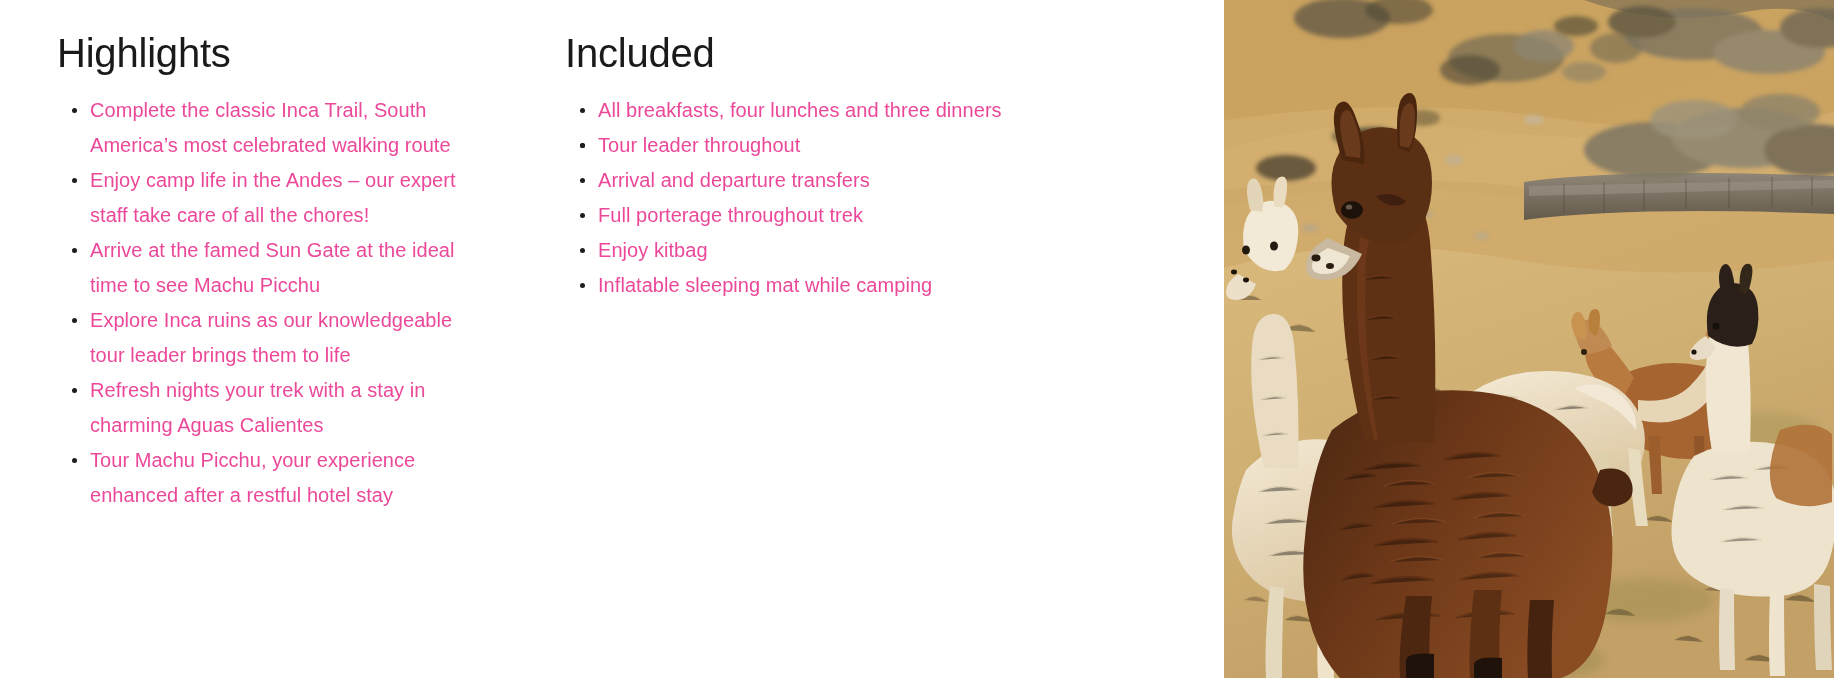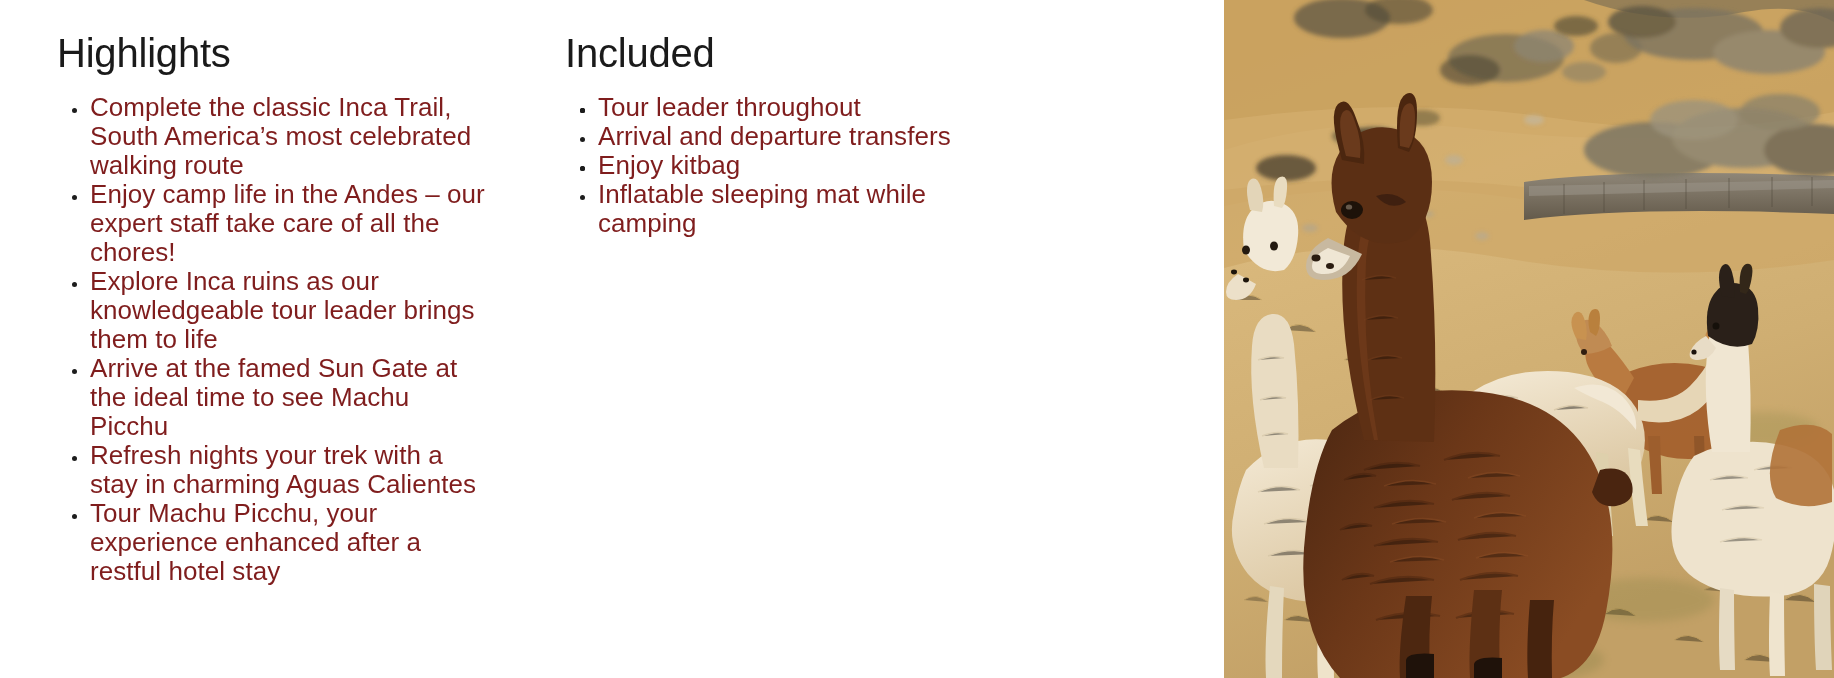--- a/index.html
+++ b/index.html
@@ -52,9 +52,9 @@
   .bullet-list li {
     position: relative;
     padding-left: 33px;
-    font-size: 26px;
-    line-height: 29px;
-    color: #7f1d1d;
+    font-size: 20px;
+    line-height: 35px;
+    color: #ec4899;
     letter-spacing: 0.05px;
   }
 

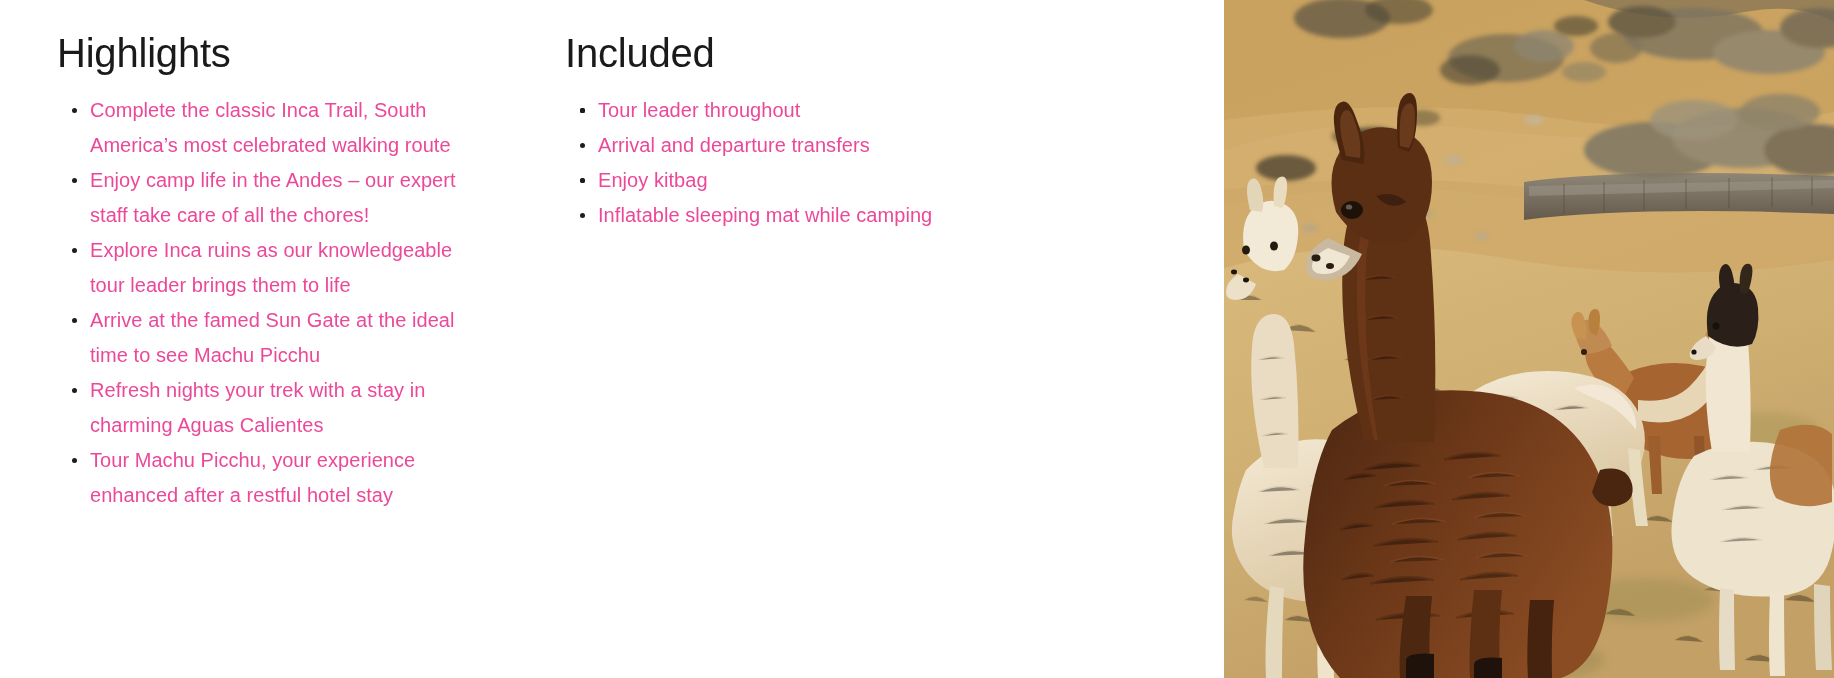--- a/index.html
+++ b/index.html
@@ -125,6 +125,7 @@
       <ul class="bullet-list">
         <li>
           <span class="dot"></span>
+          <span>All breakfasts, four lunches and three dinners</span>
         </li>
         <li>
           <span class="dot"></span>

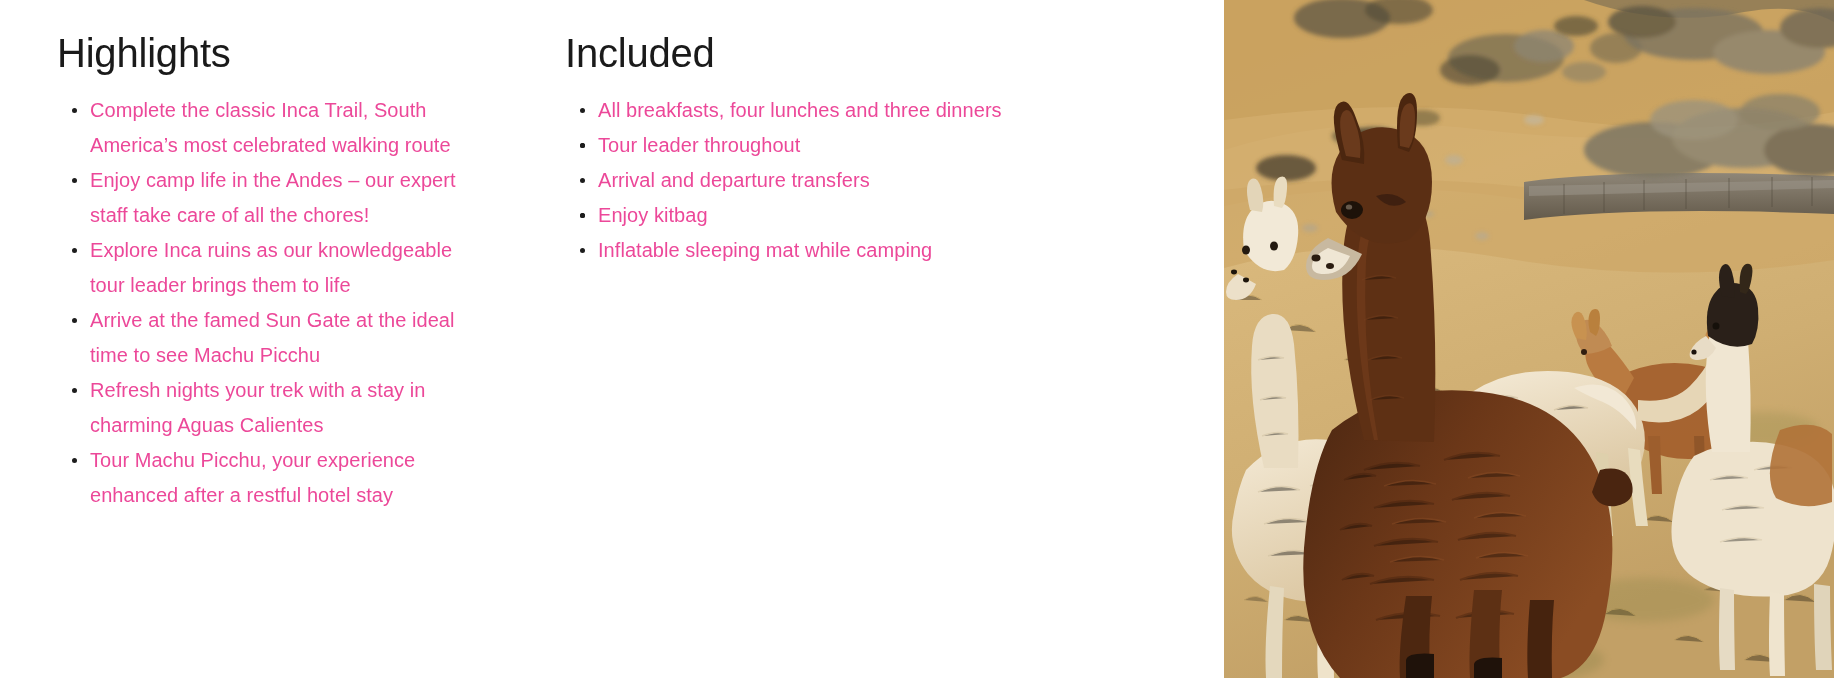--- a/index.html
+++ b/index.html
@@ -140,6 +140,7 @@
         </li>
         <li>
           <span class="dot"></span>
+          <span>Full porterage throughout trek</span>
         </li>
         <li>
           <span class="dot"></span>

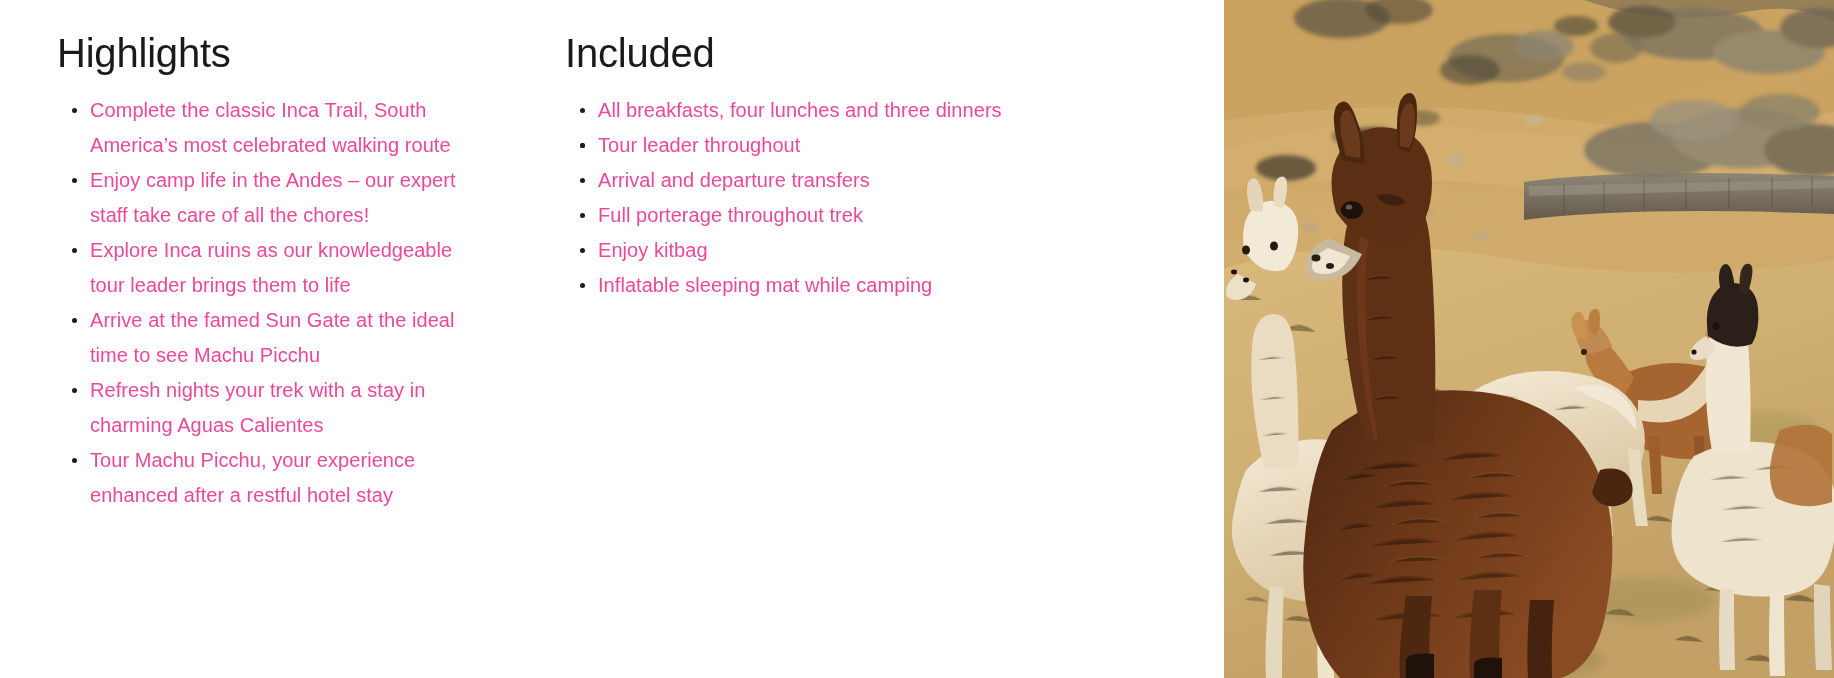--- a/index.html
+++ b/index.html
@@ -103,11 +103,11 @@
         </li>
         <li>
           <span class="dot"></span>
+          <span>Arrive at the famed Sun Gate at the ideal time to see Machu Picchu</span>
+        </li>
+        <li>
+          <span class="dot"></span>
           <span>Explore Inca ruins as our knowledgeable tour leader brings them to life</span>
-        </li>
-        <li>
-          <span class="dot"></span>
-          <span>Arrive at the famed Sun Gate at the ideal time to see Machu Picchu</span>
         </li>
         <li>
           <span class="dot"></span>

